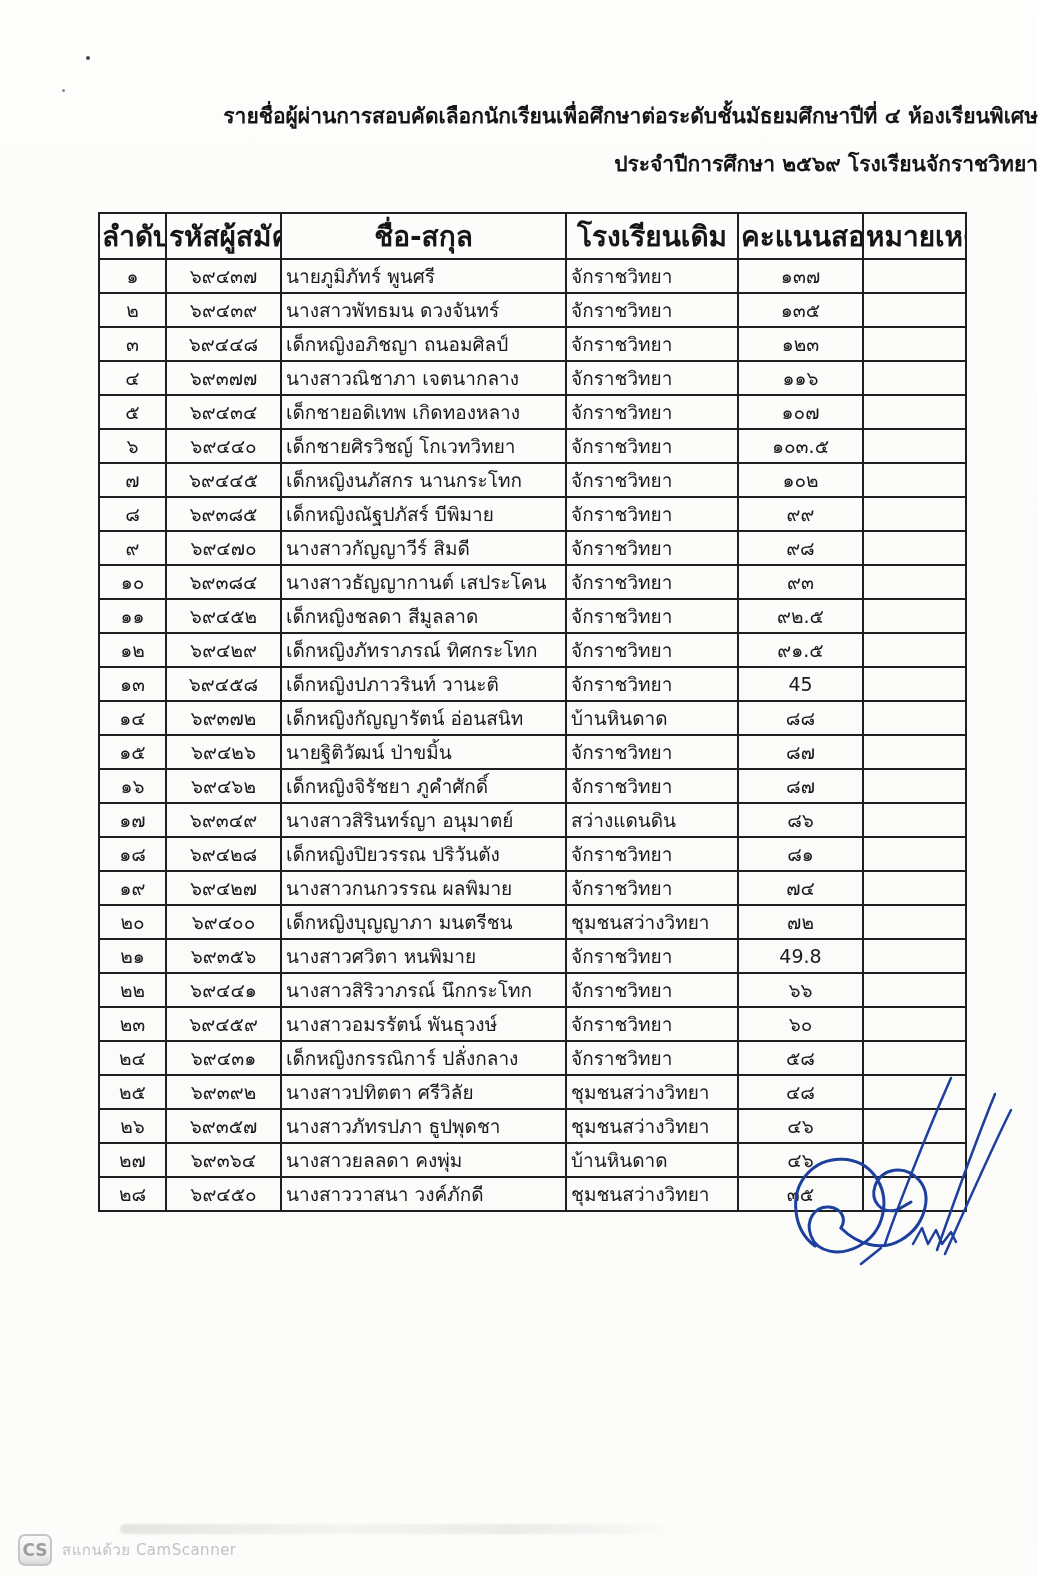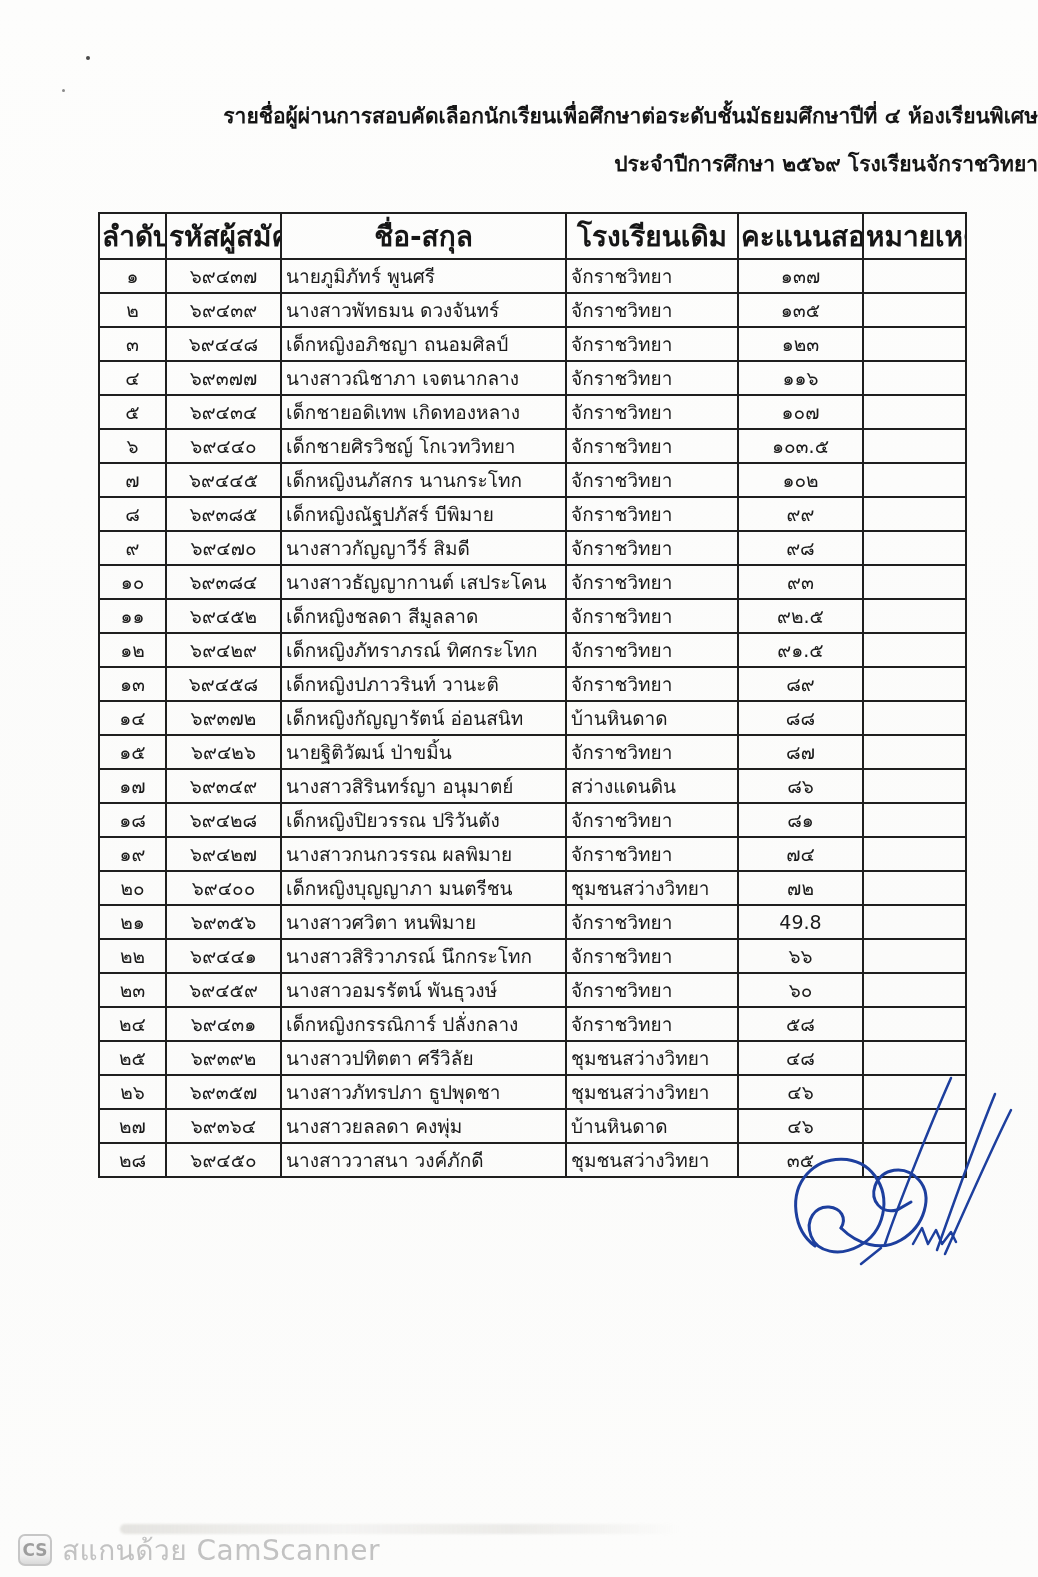--- a/index.html
+++ b/index.html
@@ -193,7 +193,7 @@
           <td class="c1">๖๙๔๕๘</td>
           <td class="c2">เด็กหญิงปภาวรินท์ วานะติ</td>
           <td class="c3">จักราชวิทยา</td>
-          <td class="c4">๘๙</td>
+          <td class="c4">45</td>
           <td class="c5"></td>
         </tr>
         <tr>

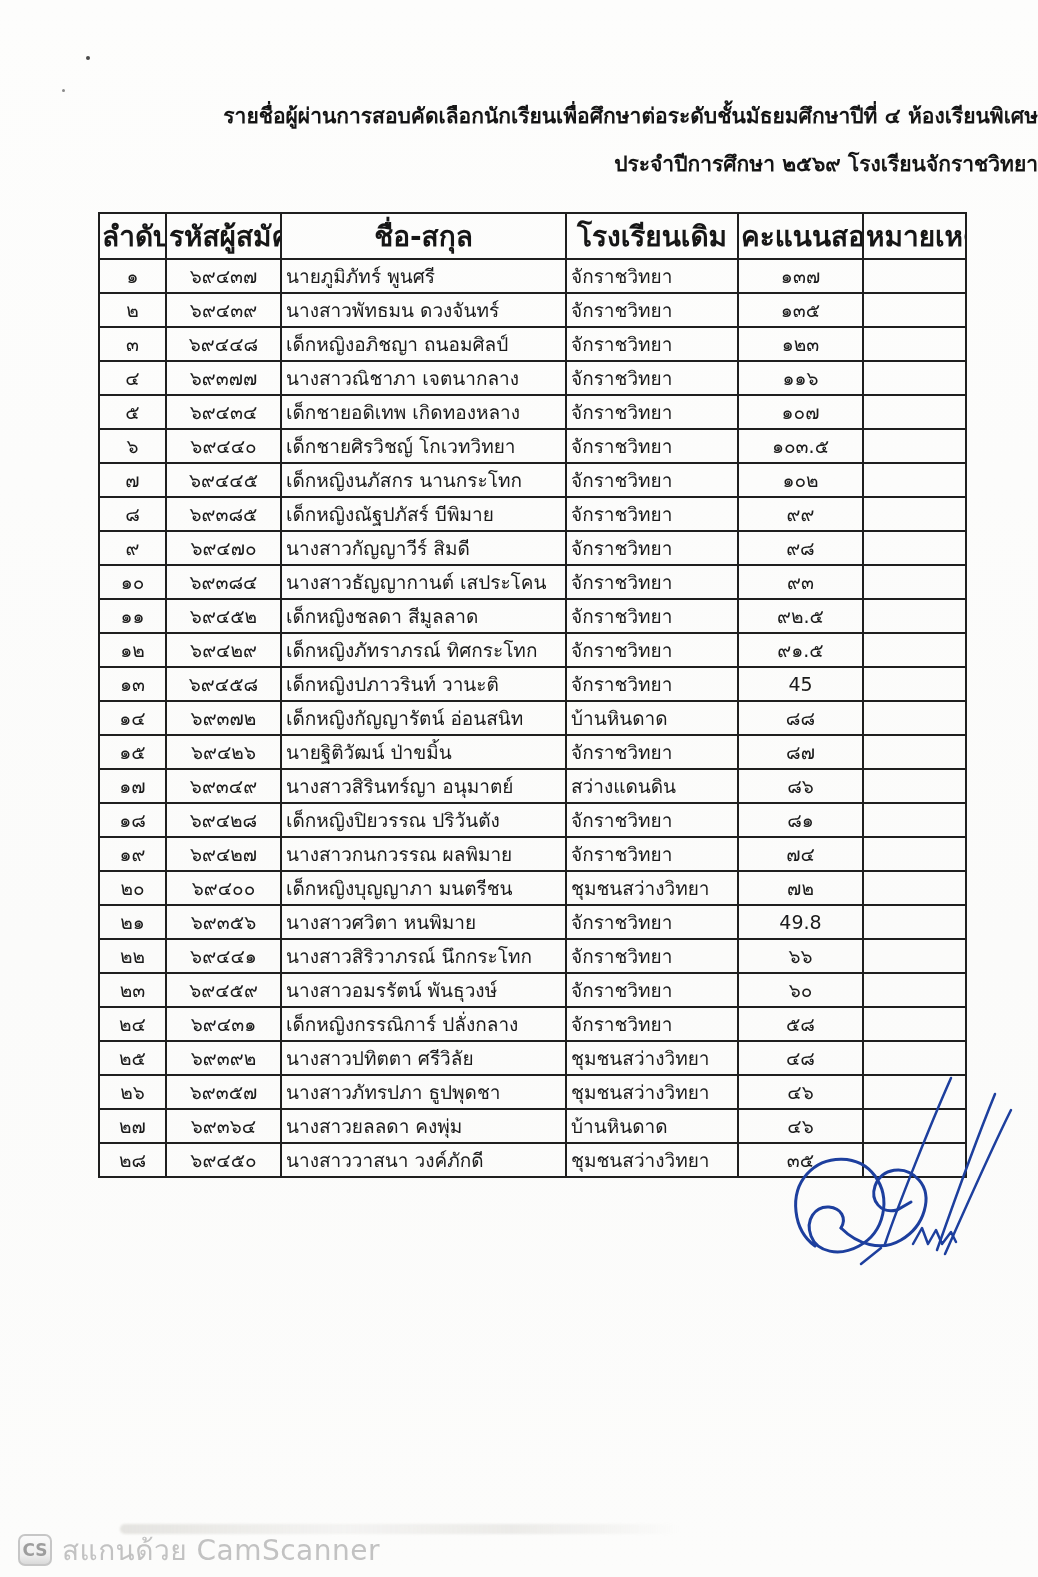--- a/index.html
+++ b/index.html
@@ -213,6 +213,14 @@
           <td class="c5"></td>
         </tr>
         <tr>
+          <td class="c0">๑๖</td>
+          <td class="c1">๖๙๔๖๒</td>
+          <td class="c2">เด็กหญิงจิรัชยา ภูคำศักดิ์</td>
+          <td class="c3">จักราชวิทยา</td>
+          <td class="c4">๘๗</td>
+          <td class="c5"></td>
+        </tr>
+        <tr>
           <td class="c0">๑๗</td>
           <td class="c1">๖๙๓๔๙</td>
           <td class="c2">นางสาวสิรินทร์ญา อนุมาตย์</td>

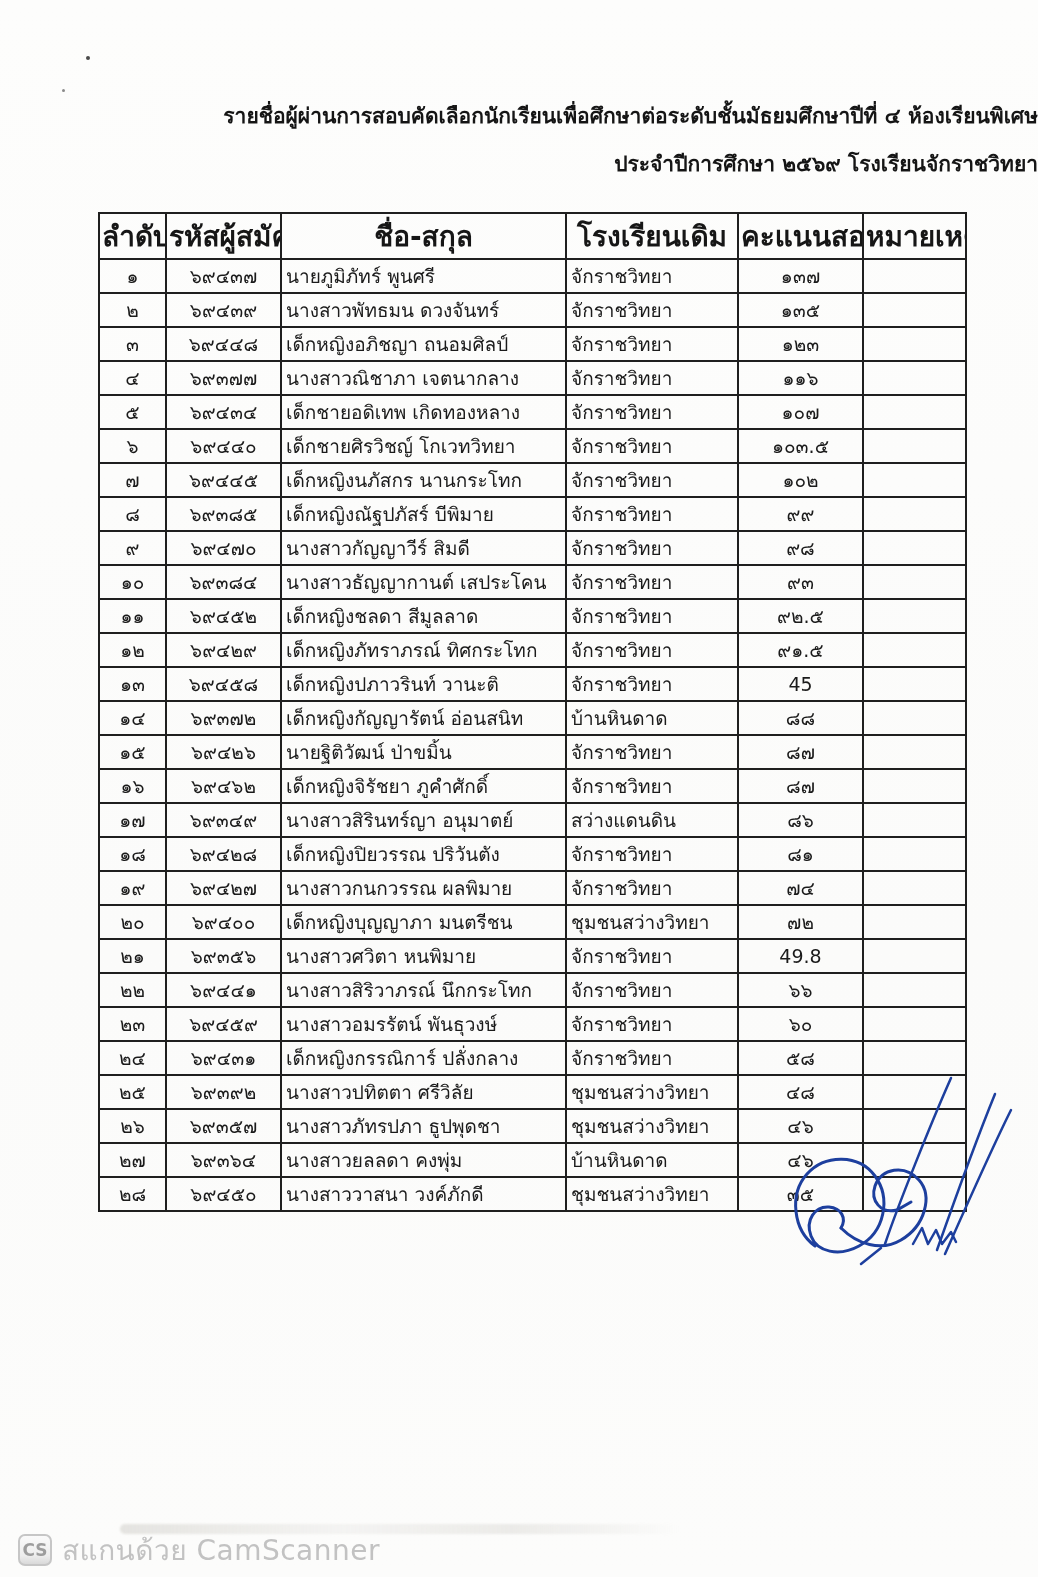--- a/index.html
+++ b/index.html
@@ -52,7 +52,7 @@
     box-sizing:border-box;
     margin-left:8px;
   }
-  .cs-text{font-size:28px;color:#c2c2c2;letter-spacing:0.5px;}
+  .cs-text{font-size:15px;color:#c2c2c2;letter-spacing:0.5px;}
   .smudge{
     position:absolute;left:120px;top:1524px;width:560px;height:10px;
     background:linear-gradient(90deg,rgba(200,198,192,.45),rgba(215,213,208,.2) 40%,rgba(205,203,198,.35) 70%,rgba(220,218,214,0));

